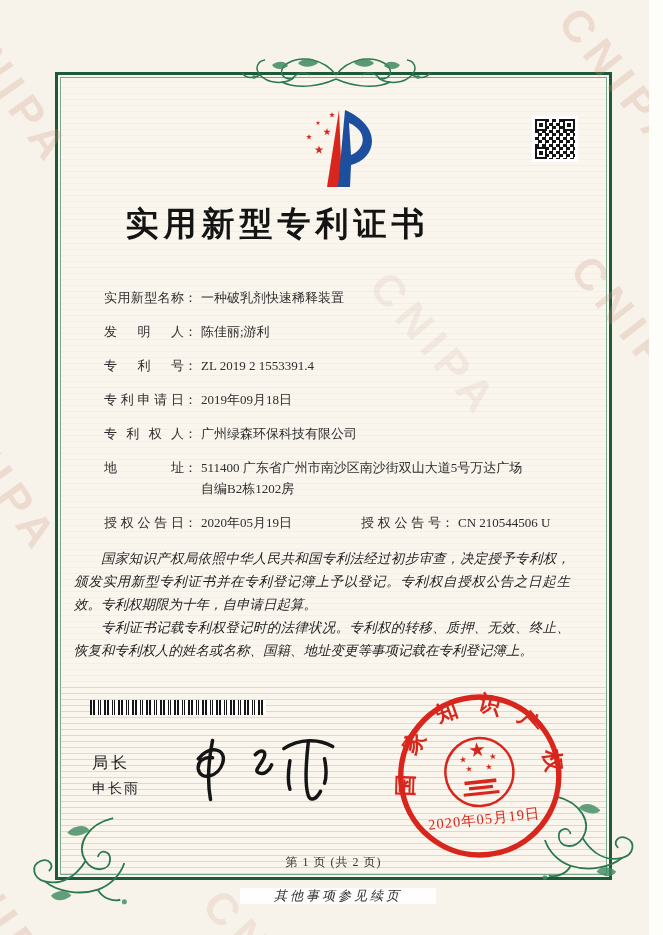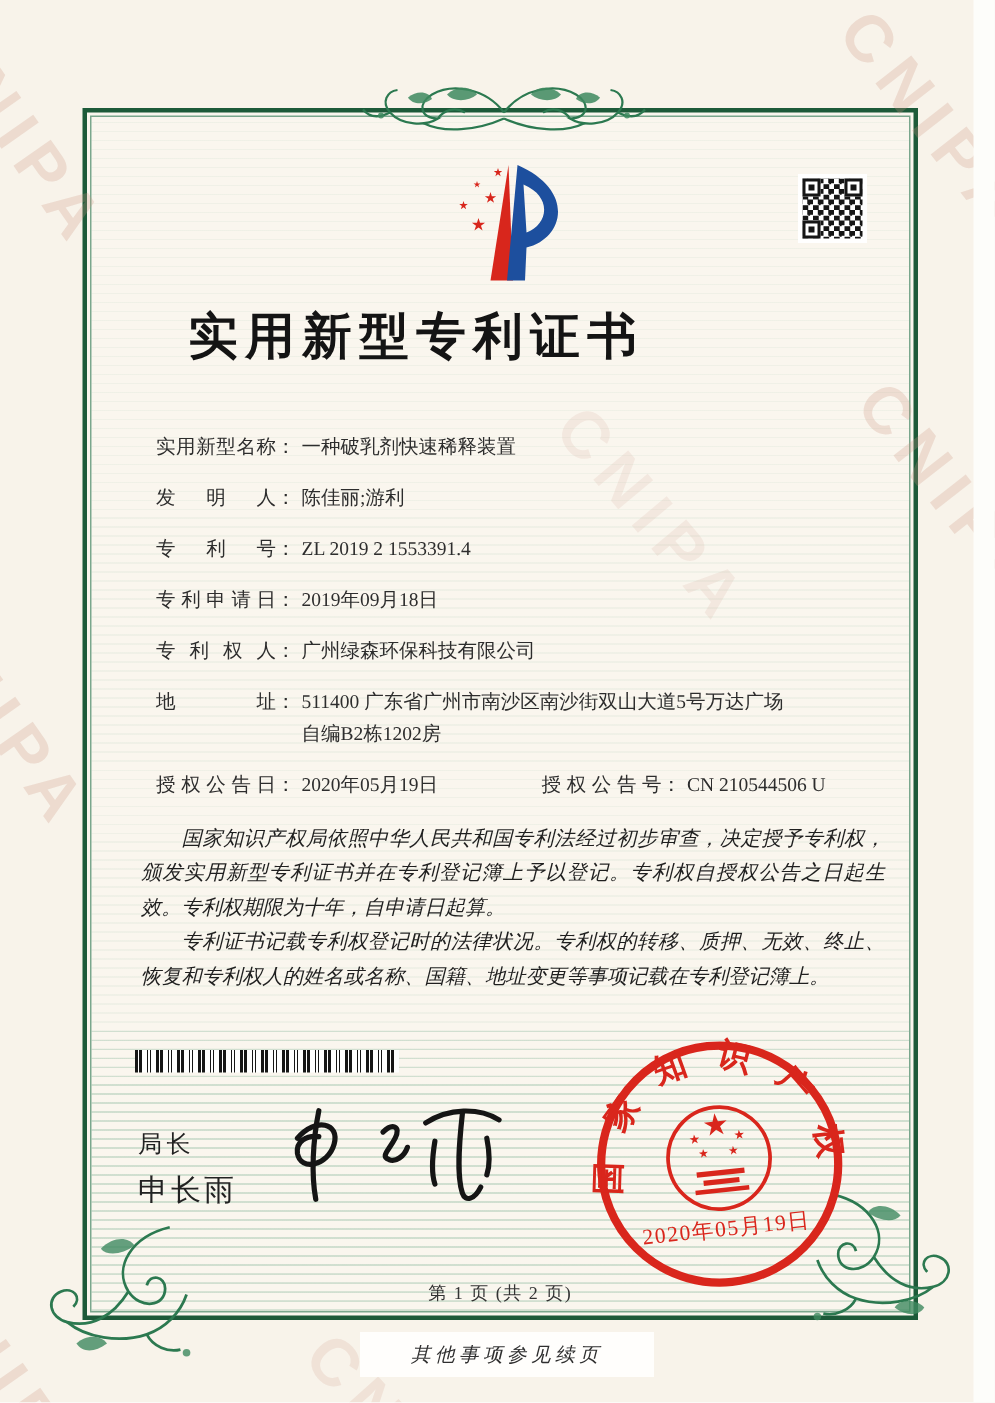--- a/index.html
+++ b/index.html
@@ -48,7 +48,7 @@
   .fvalue .addr2{display:block;}
   .pair2{position:absolute;left:257px;top:0;display:flex;justify-content:space-between;}
   .body-text{position:absolute;left:74px;top:548px;width:496px;font-size:13.5px;line-height:1.7;
-        font-style:italic;color:#1f1f1f;text-align:justify;margin-left:20px;}
+        font-style:italic;color:#1f1f1f;text-align:justify;}
   .body-text p{margin:0;text-indent:2em;}
   .barcode{position:absolute;left:90px;top:700px;width:176px;height:15px;
         background:repeating-linear-gradient(90deg,#161616 0 2px,#fff 2px 3px,#161616 3px 5px,#fff 5px 8px,#161616 8px 9px,#fff 9px 10px,#161616 10px 11px,#fff 11px 14px);}

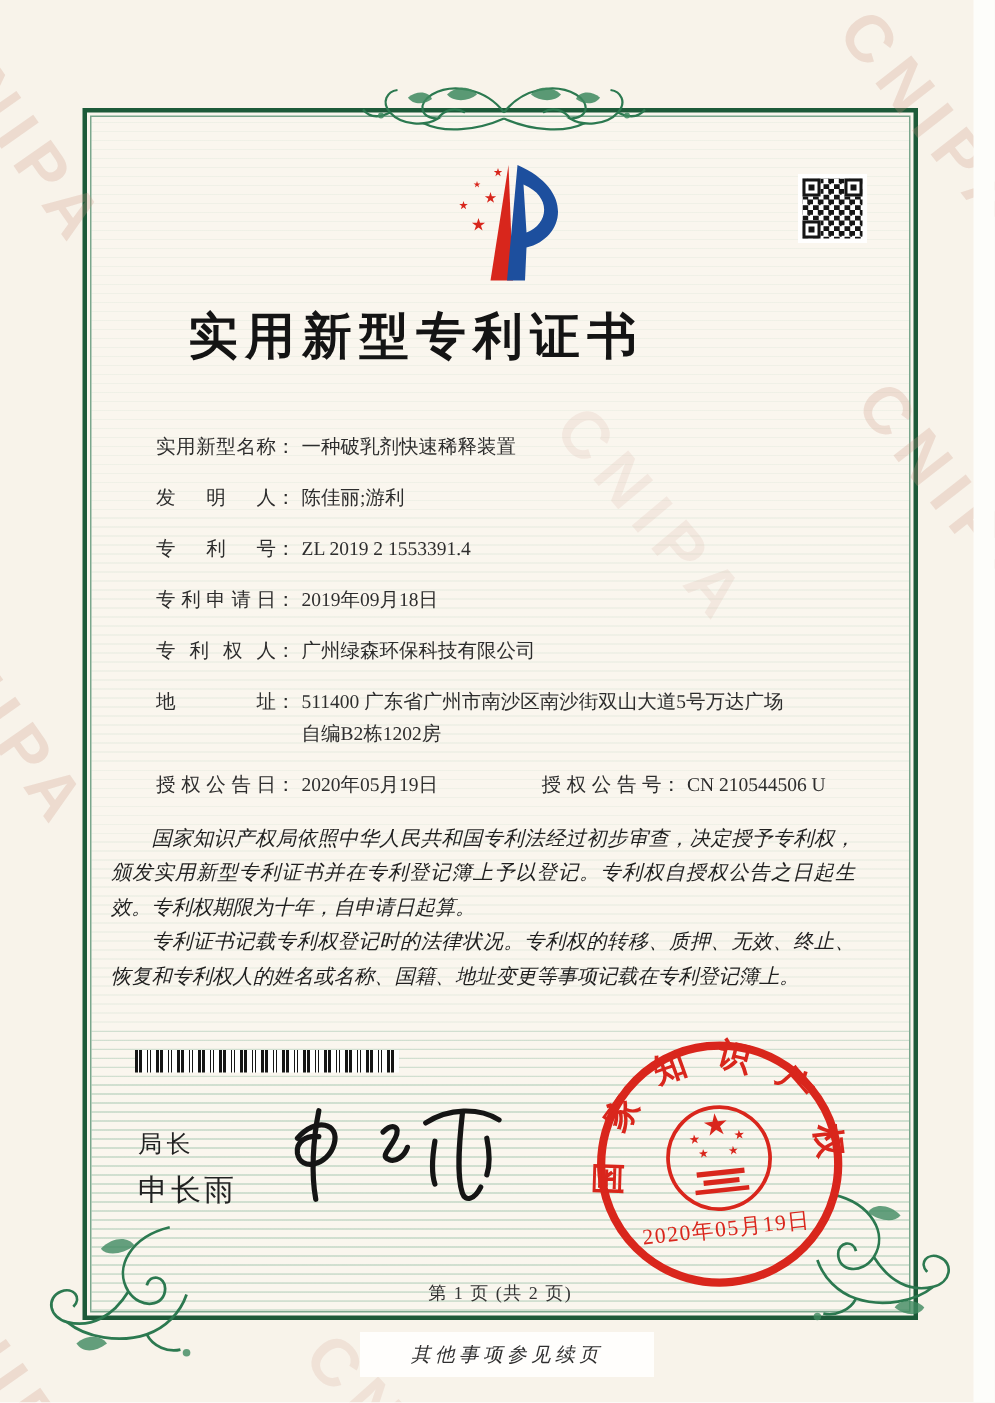--- a/index.html
+++ b/index.html
@@ -54,7 +54,7 @@
         background:repeating-linear-gradient(90deg,#161616 0 2px,#fff 2px 3px,#161616 3px 5px,#fff 5px 8px,#161616 8px 9px,#fff 9px 10px,#161616 10px 11px,#fff 11px 14px);}
   .sig-title{position:absolute;left:92px;top:753px;font-family:"Liberation Sans",sans-serif;font-size:16px;
         color:#222;letter-spacing:3px;}
-  .sig-name{position:absolute;left:92px;top:780px;font-family:"Liberation Sans",sans-serif;font-size:20px;
+  .sig-name{position:absolute;left:92px;top:780px;font-family:"Liberation Sans",sans-serif;font-size:14px;
         color:#222;letter-spacing:2px;}
   .sig-script{position:absolute;left:182px;top:730px;width:168px;height:82px;}
   .seal{position:absolute;left:392px;top:692px;width:176px;height:172px;transform:rotate(-6deg);}

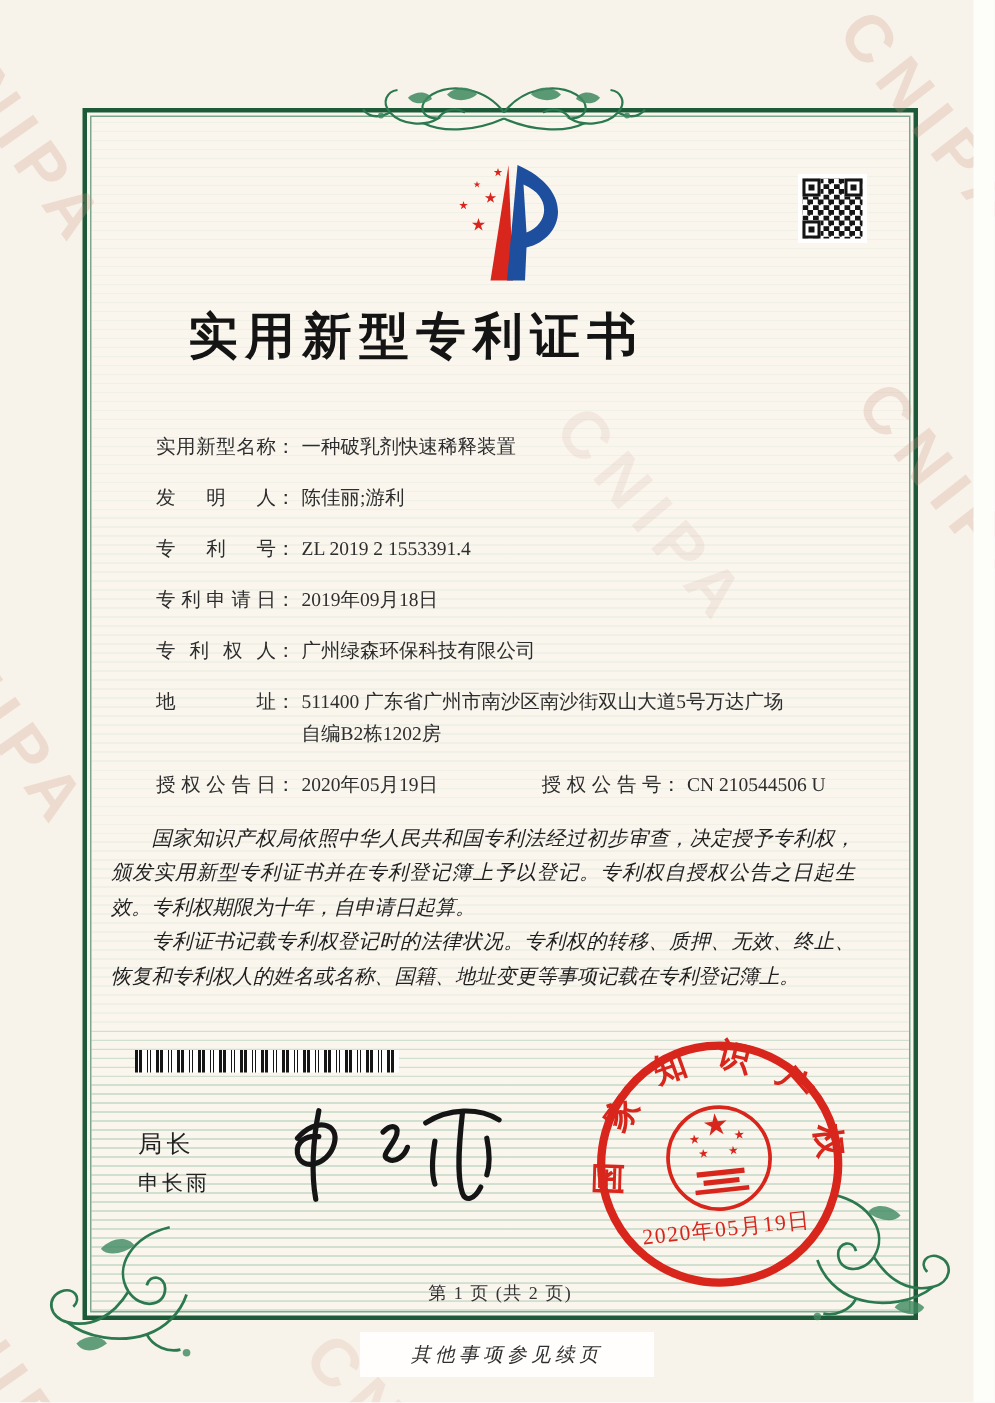--- a/index.html
+++ b/index.html
@@ -61,7 +61,7 @@
   .seal text{font-family:"Liberation Serif",serif;}
   .page-info{position:absolute;left:55px;width:557px;top:854px;text-align:center;font-size:12px;
         letter-spacing:1px;color:#333;}
-  .cont-note{position:absolute;z-index:5;left:240px;top:888px;width:196px;height:30px;background:#fffefc;
+  .cont-note{position:absolute;z-index:5;left:240px;top:888px;width:196px;height:16px;background:#fffefc;
         display:flex;align-items:center;justify-content:center;font-size:13px;font-style:italic;
         letter-spacing:3px;color:#2f2f2f;}
 </style>

